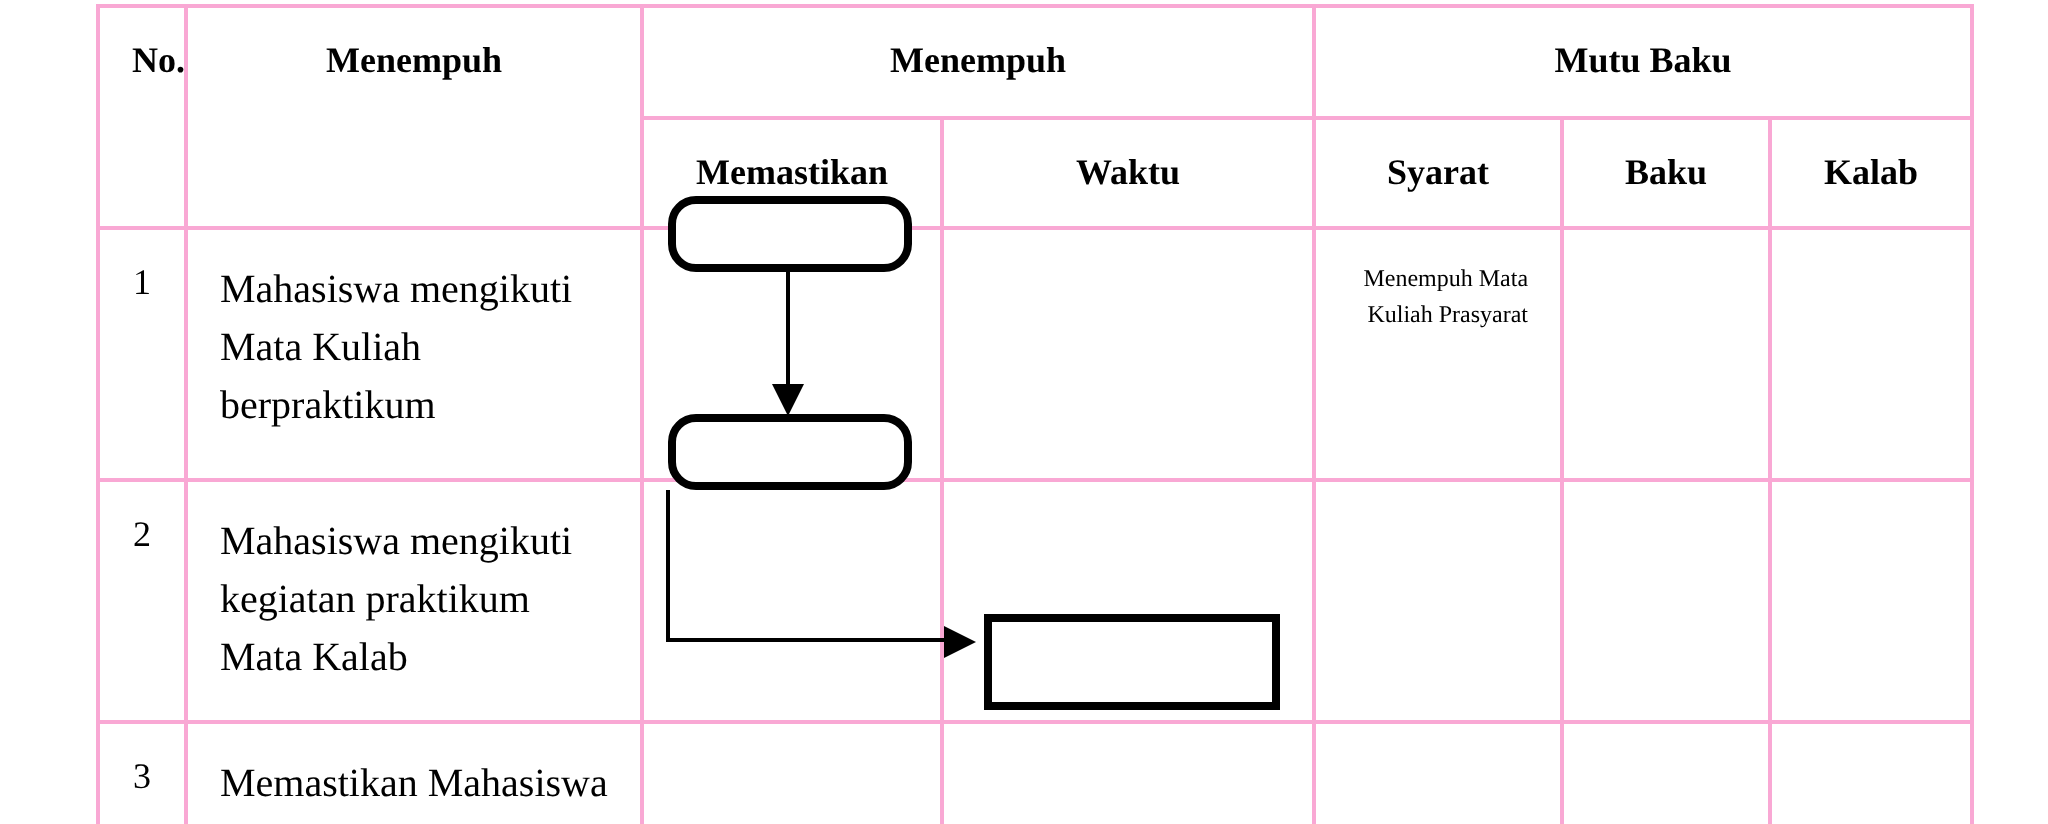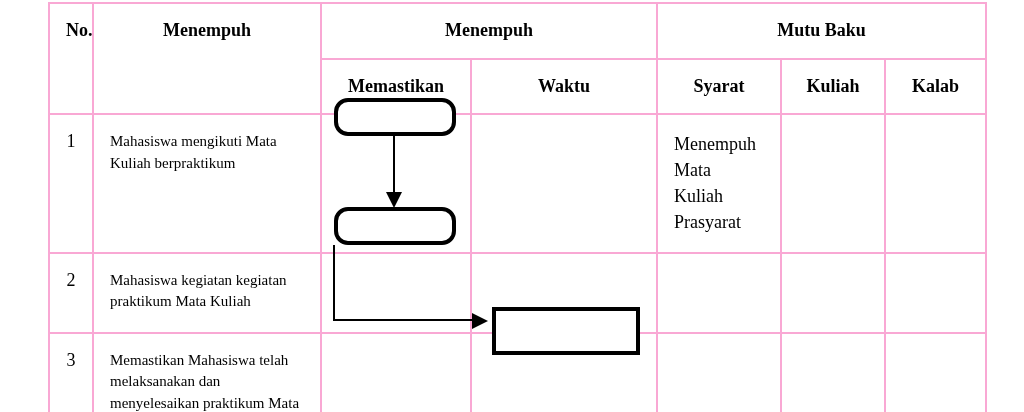--- a/index.html
+++ b/index.html
@@ -124,7 +124,7 @@
         <th class="hdr">Memastikan</th>
         <th class="hdr">Waktu</th>
         <th class="hdr">Syarat</th>
-        <th class="hdr">Kuliah</th>
+        <th class="hdr">Baku</th>
         <th class="hdr">Kalab</th>
       </tr>
     </thead>

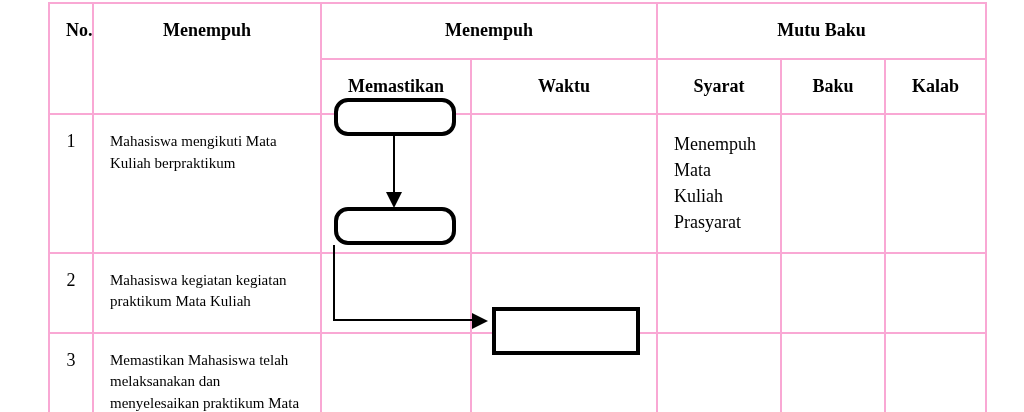--- a/index.html
+++ b/index.html
@@ -47,7 +47,7 @@
     vertical-align: top;
   }
   .cell-act {
-    font-size: 15px;
+    font-size: 20px;
     padding: 8px 4px 8px 8px;
     line-height: 1.45;
     vertical-align: top;

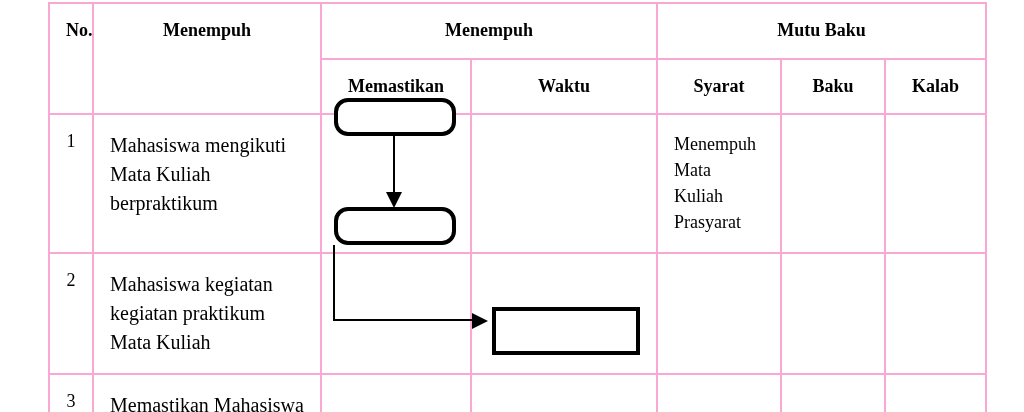--- a/index.html
+++ b/index.html
@@ -54,8 +54,8 @@
     border-radius: 21px;
   }
   .cell-syarat {
-    font-size: 18px;
-    text-align: left;
+    font-size: 12px;
+    text-align: right;
     padding: 8px 4px;
     line-height: 1.45;
     vertical-align: top;

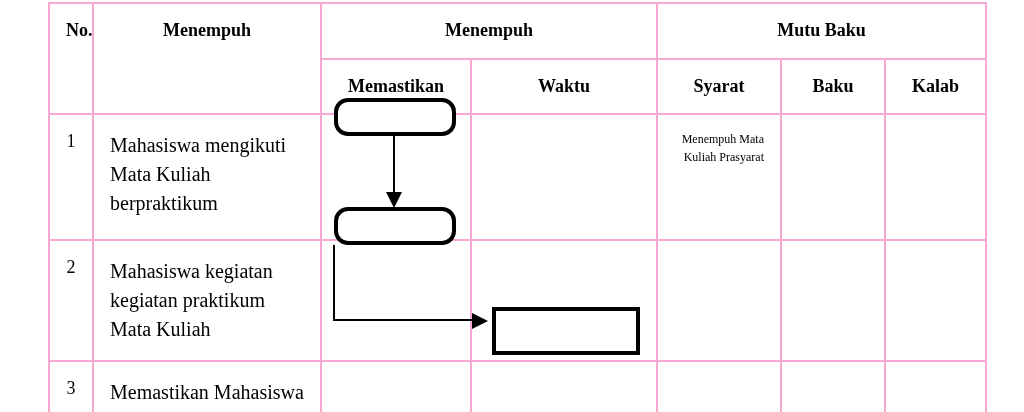--- a/index.html
+++ b/index.html
@@ -140,7 +140,7 @@
       </tr>
       <tr class="r2">
         <td class="cell-no">2</td>
-        <td class="cell-act">Mahasiswa kegiatan kegiatan praktikum Mata Kuliah</td>
+        <td class="cell-act">Mahasiswa mengikuti kegiatan praktikum Mata Kalab</td>
         <td class="cell-plain lane"></td>
         <td class="cell-plain lane"></td>
         <td class="cell-plain"></td>

